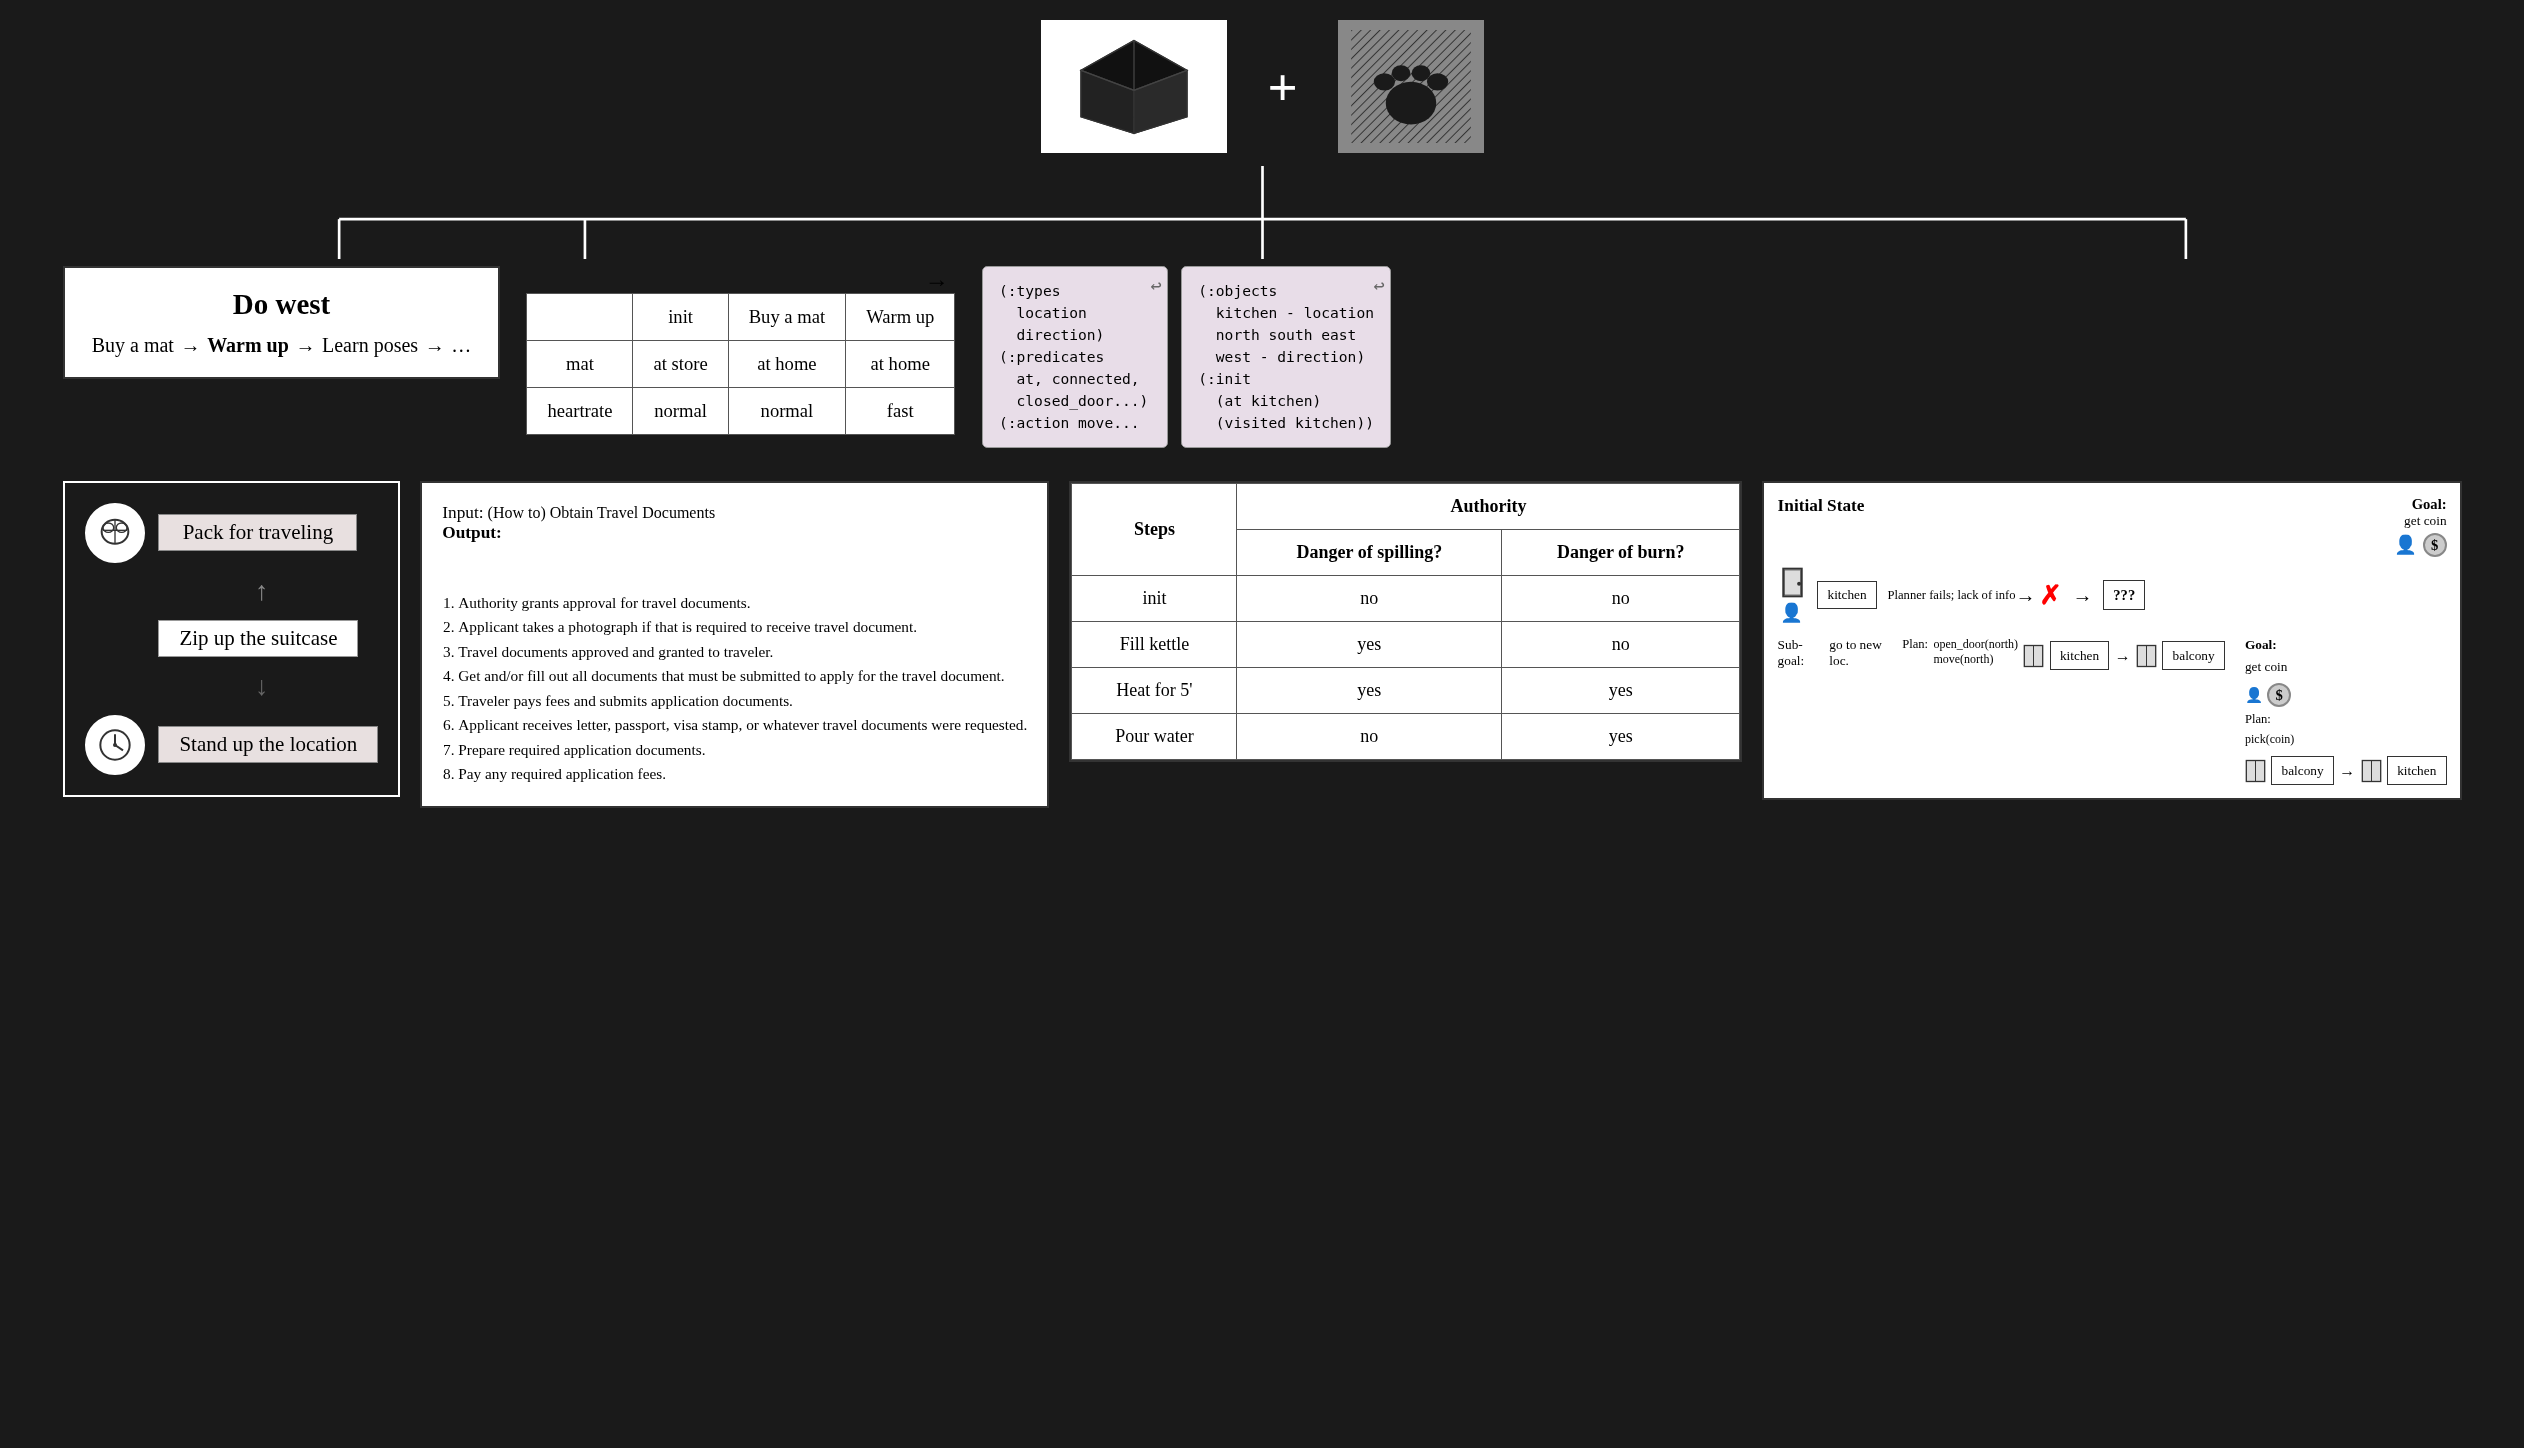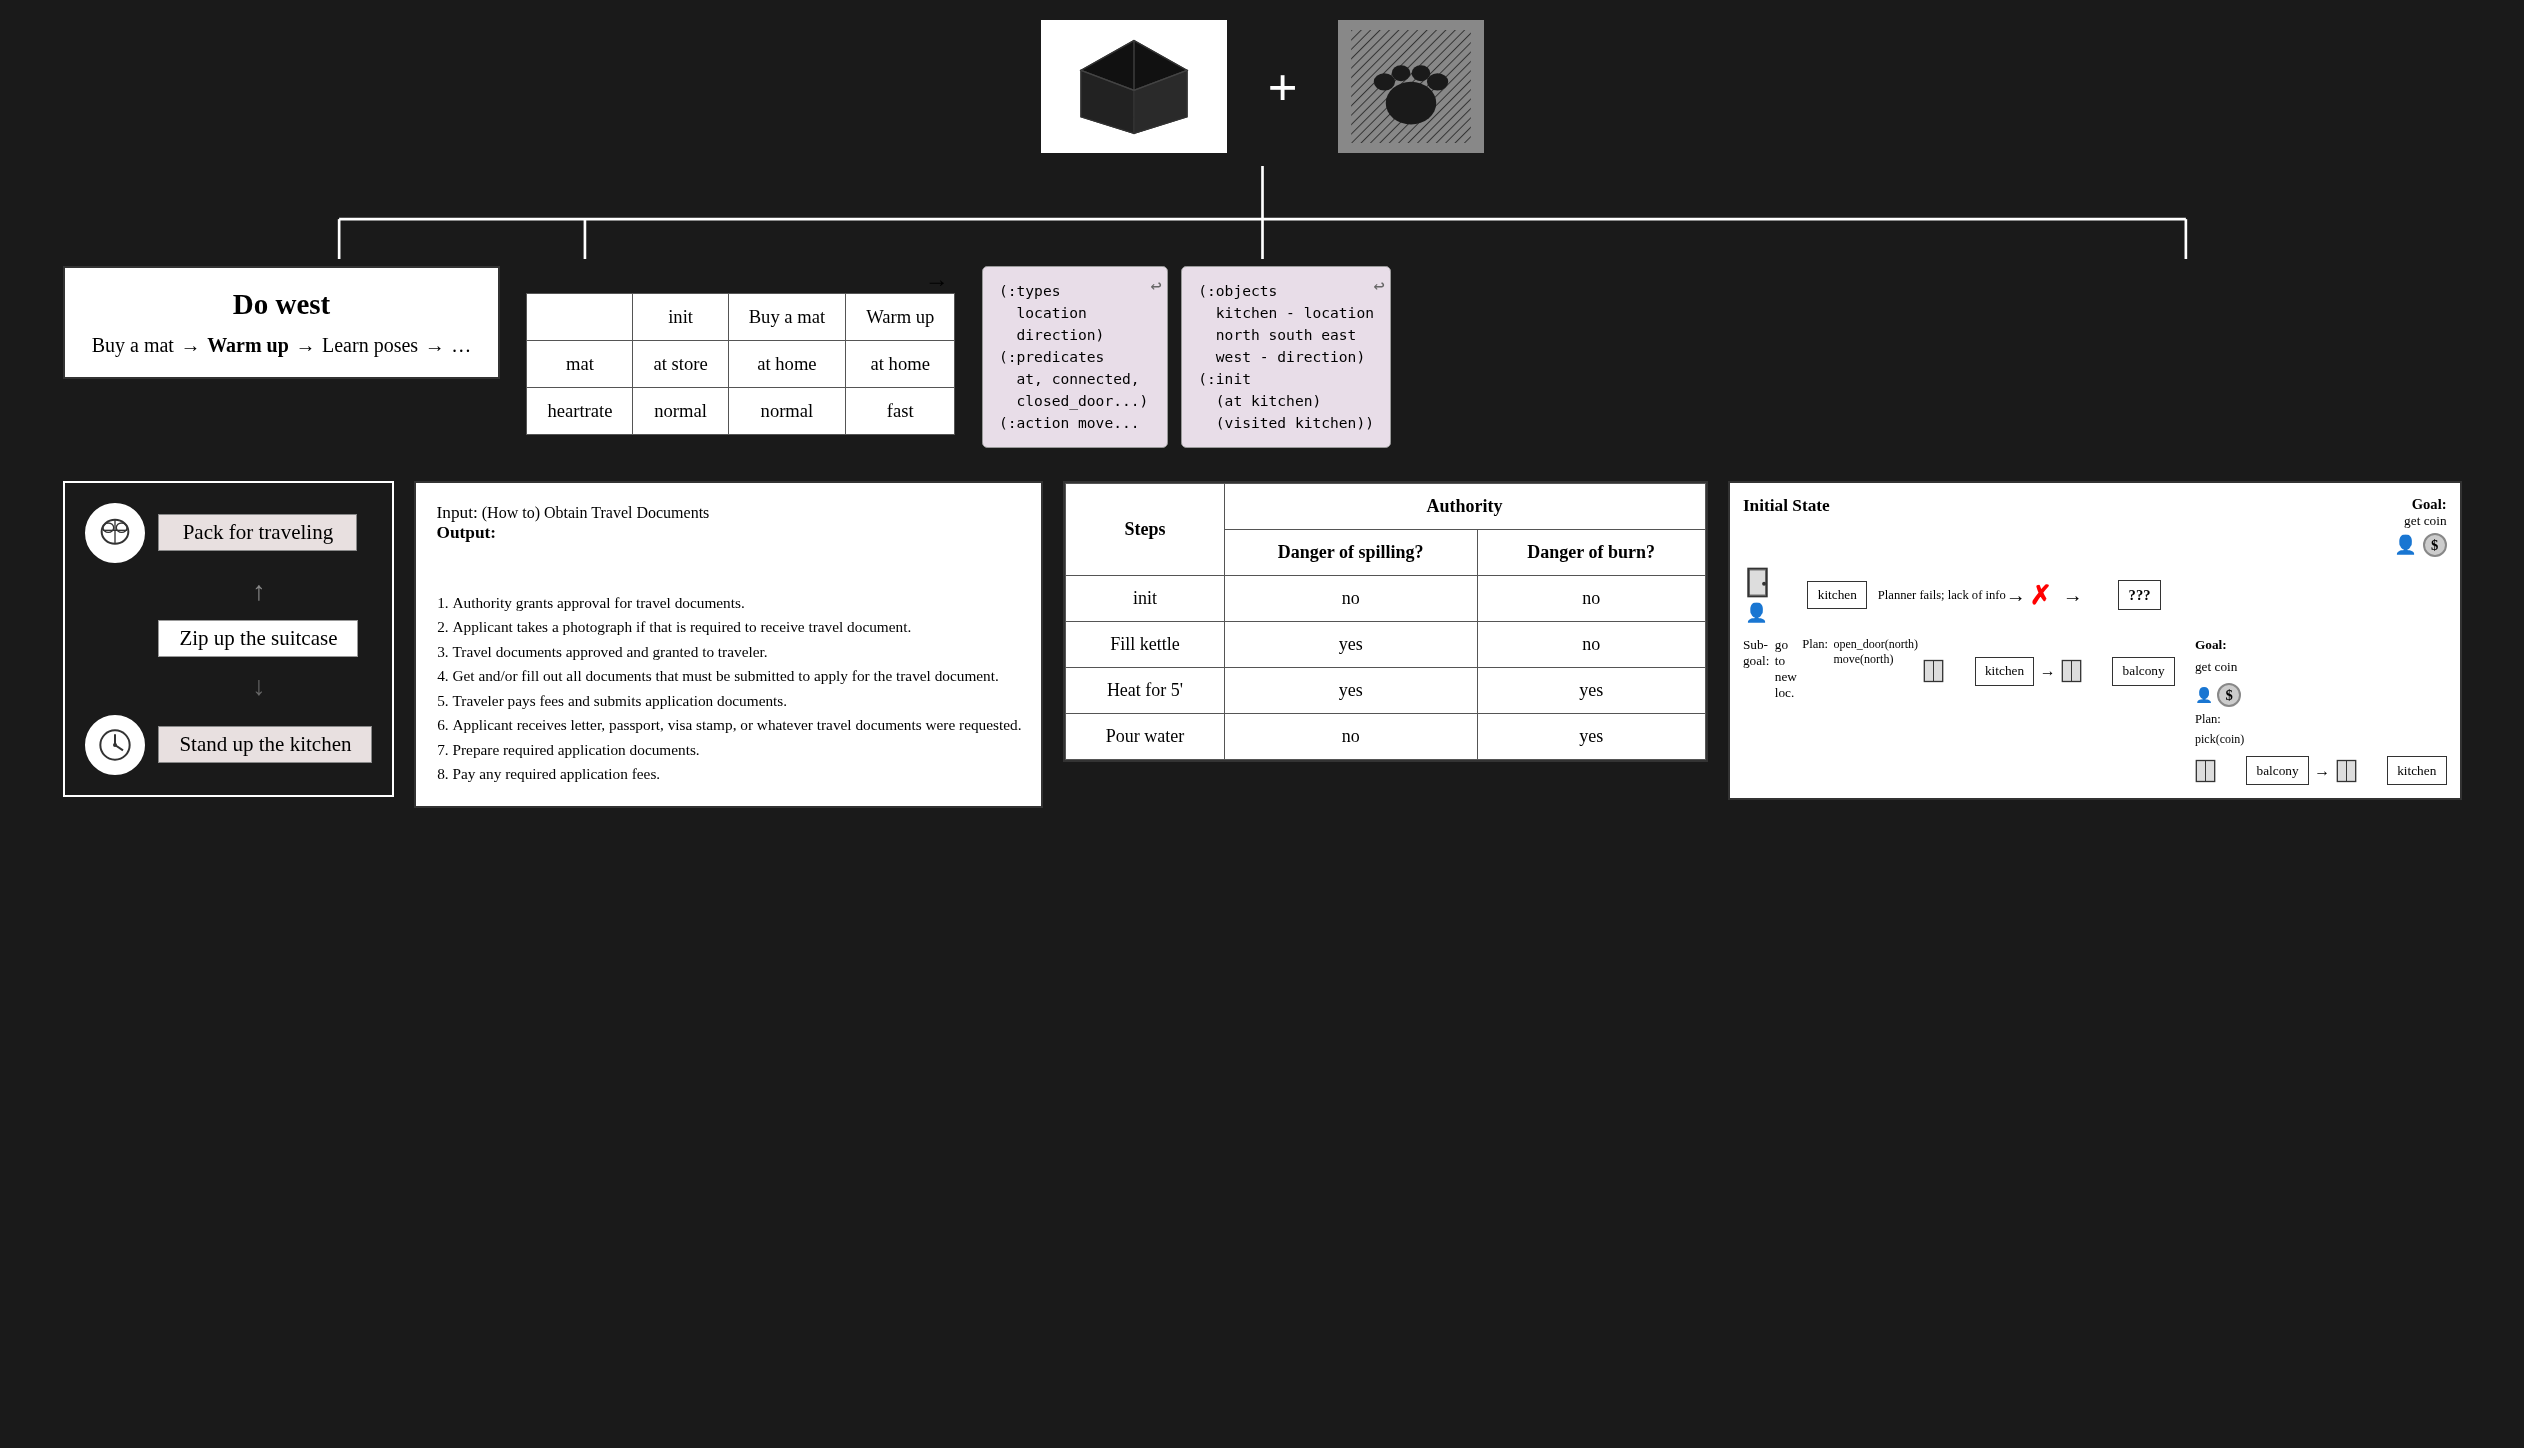--- a/index.html
+++ b/index.html
@@ -275,7 +275,6 @@
       font-size: 13.3px;
       text-align: center;
       background: white;
-      margin-left: 25px;
     }
 
     .coin-icon {

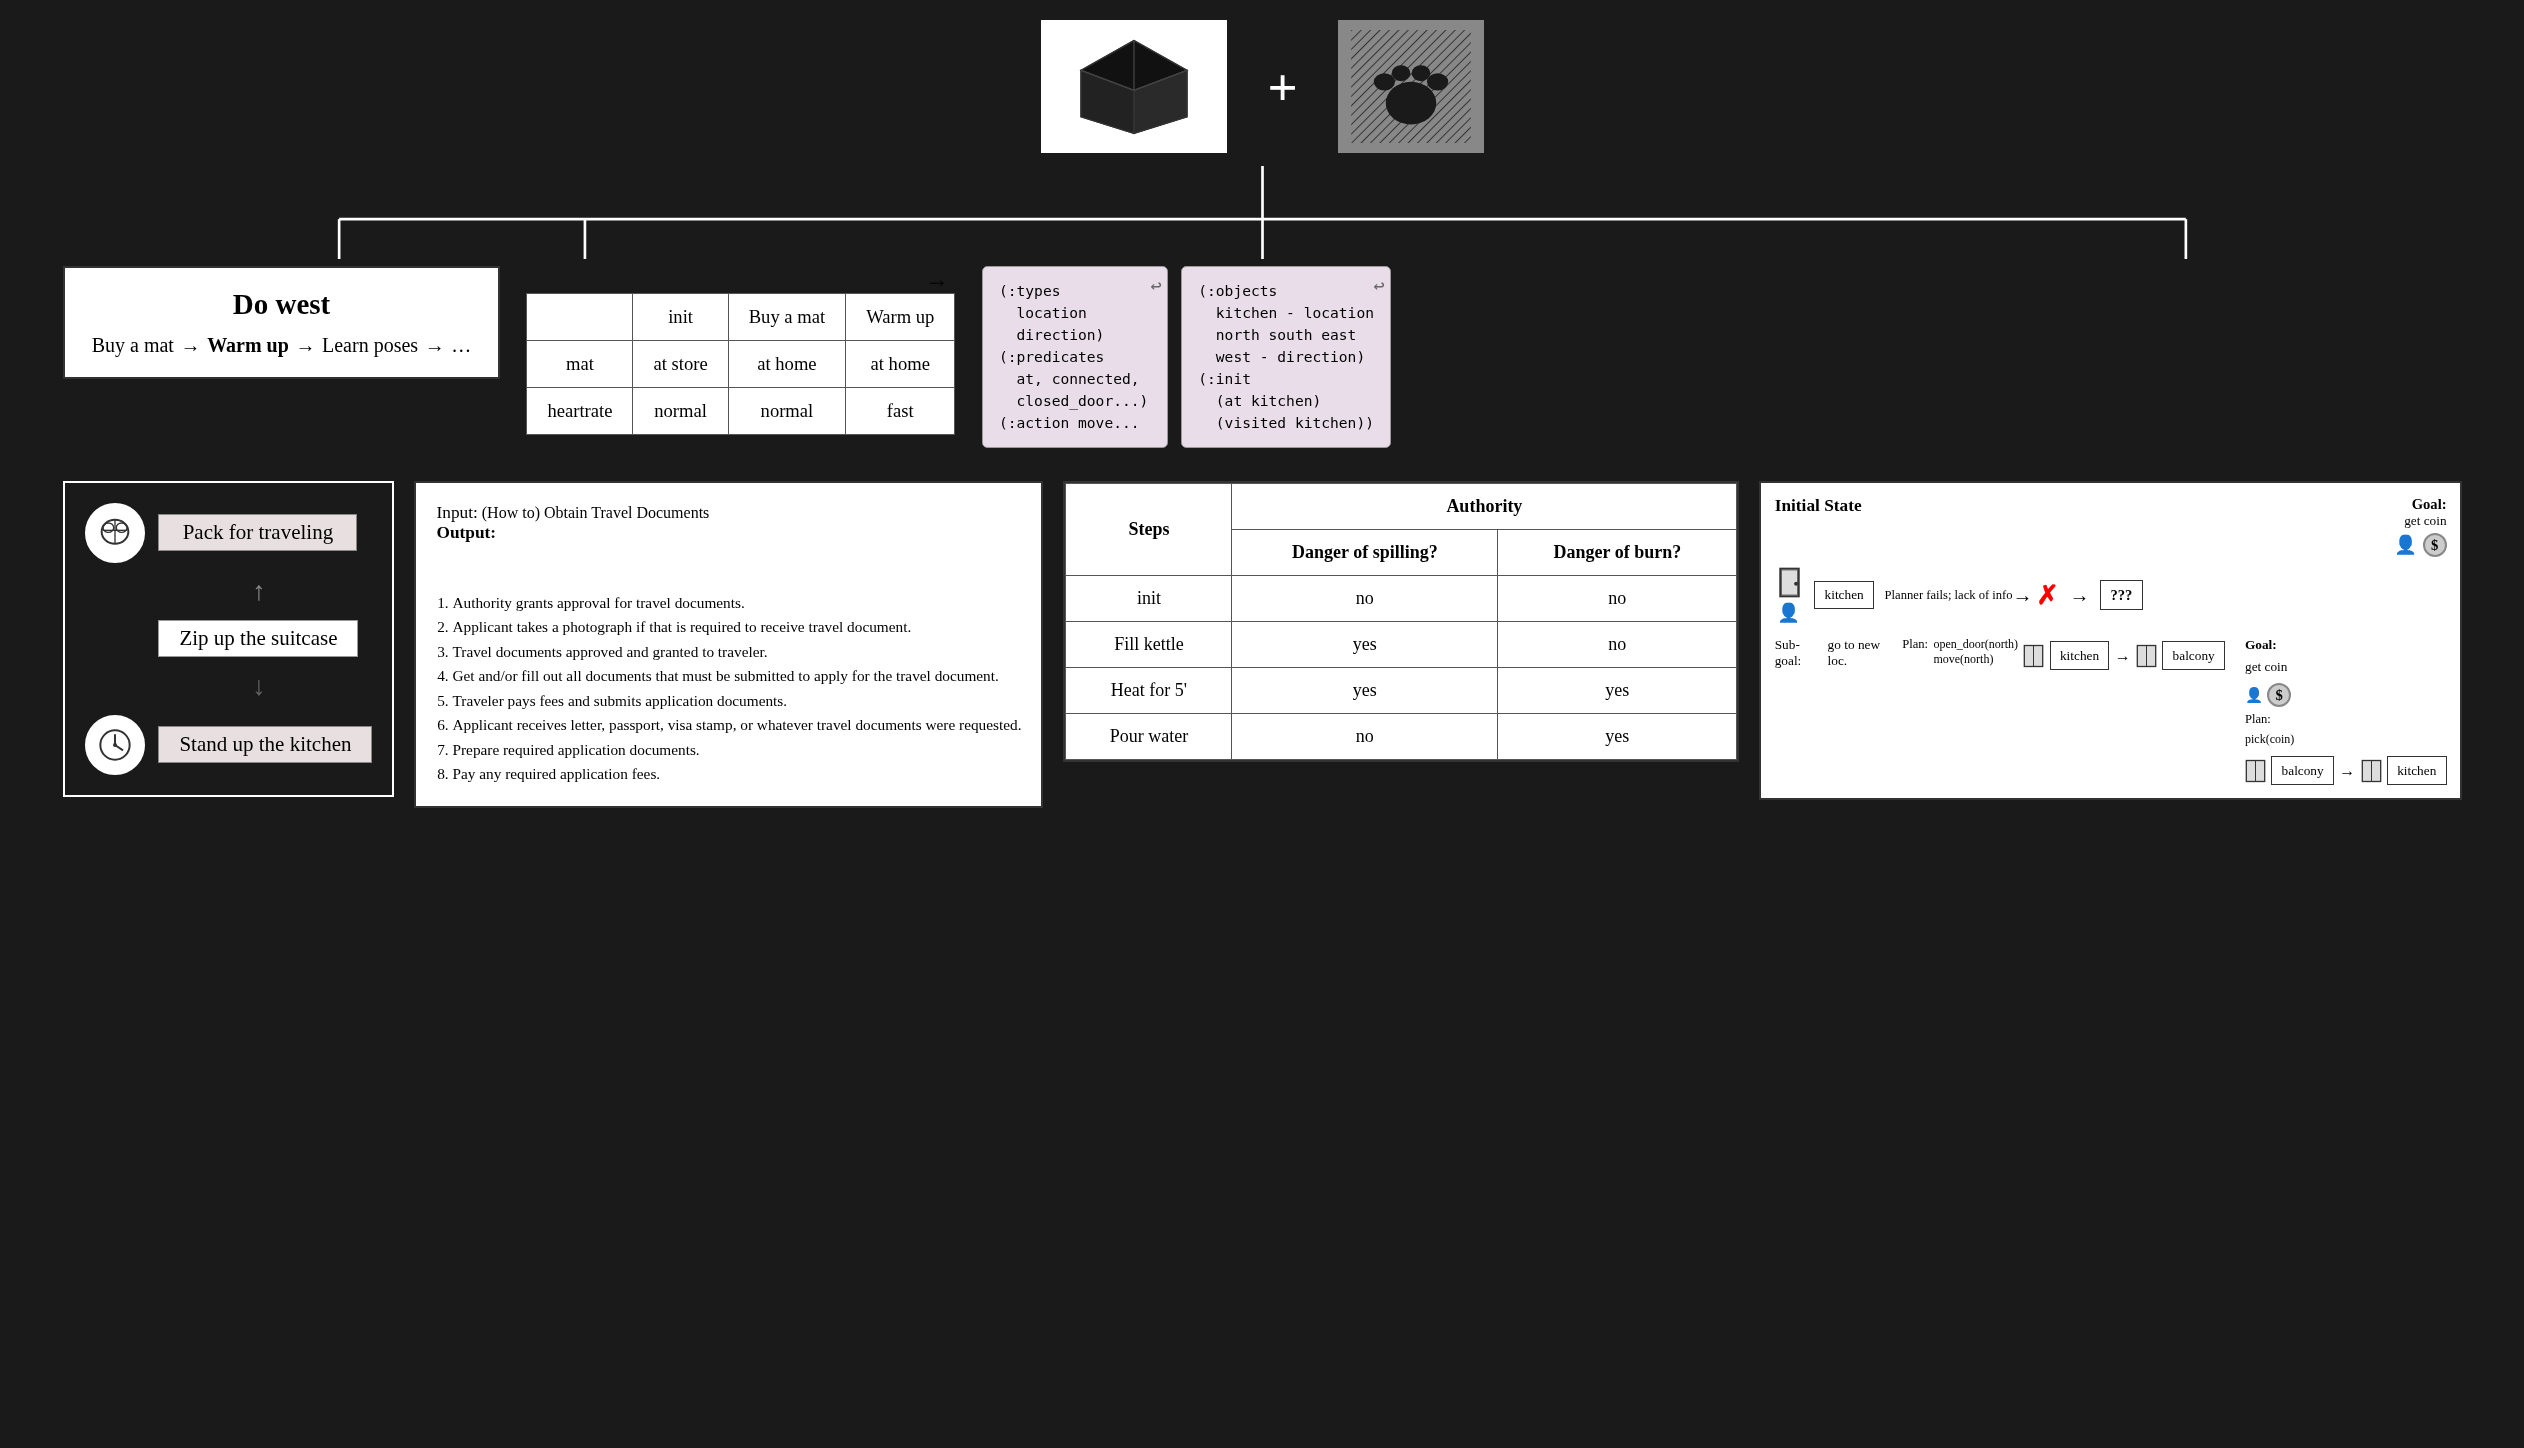--- a/index.html
+++ b/index.html
@@ -478,7 +478,7 @@
             <circle cx="30" cy="30" r="3" fill="#333"></circle>
           </svg>
         </div>
-        <div class="task-box task-box-light">Stand up the kitchen</div>
+        <div class="task-box task-box-light">Stand up the location</div>
       </div>
     </div>
 

